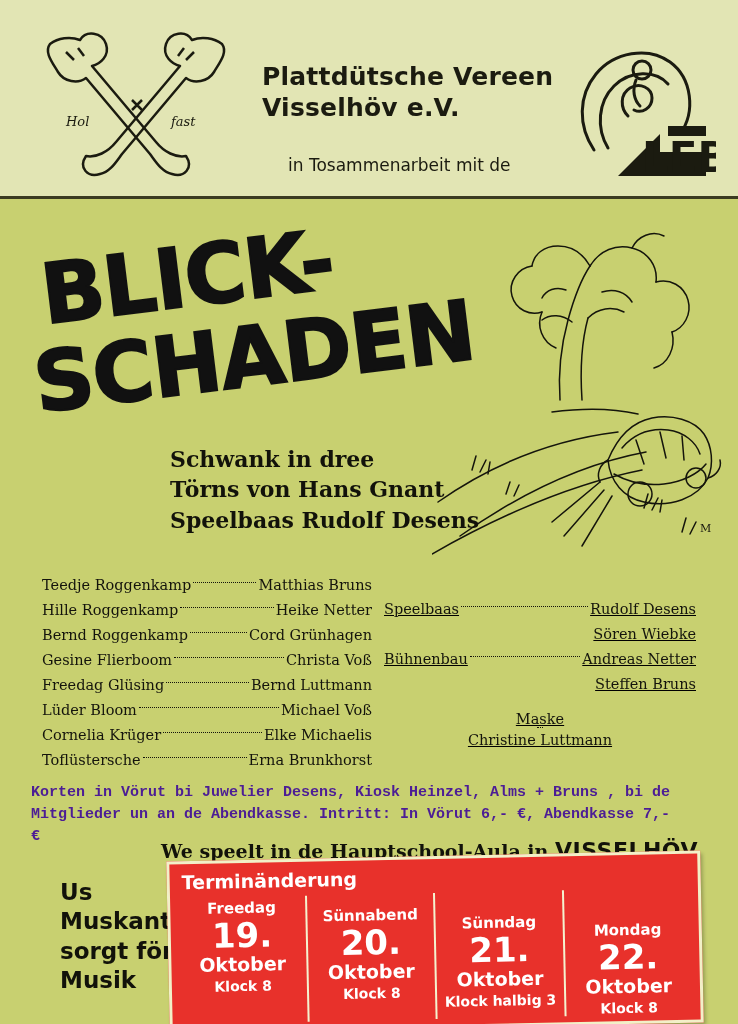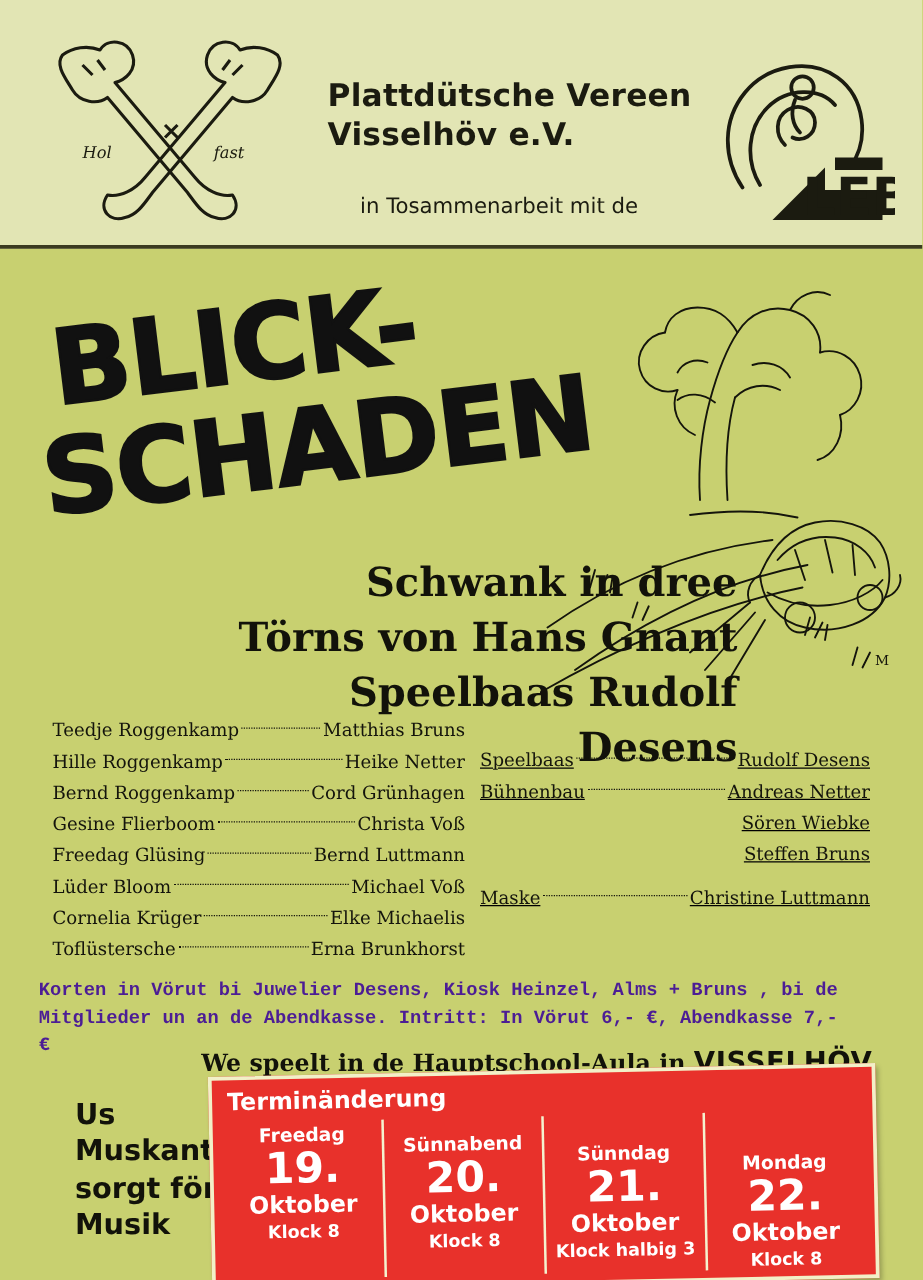--- a/index.html
+++ b/index.html
@@ -90,10 +90,10 @@
     left: 170px;
     top: 444px;
     width: 420px;
-    text-align: right;
+    text-align: left;
     font-family: "DejaVu Serif", serif;
     font-weight: bold;
-    font-size: 32px;
+    font-size: 22px;
     line-height: 1.38;
     color: #12120a;
   }

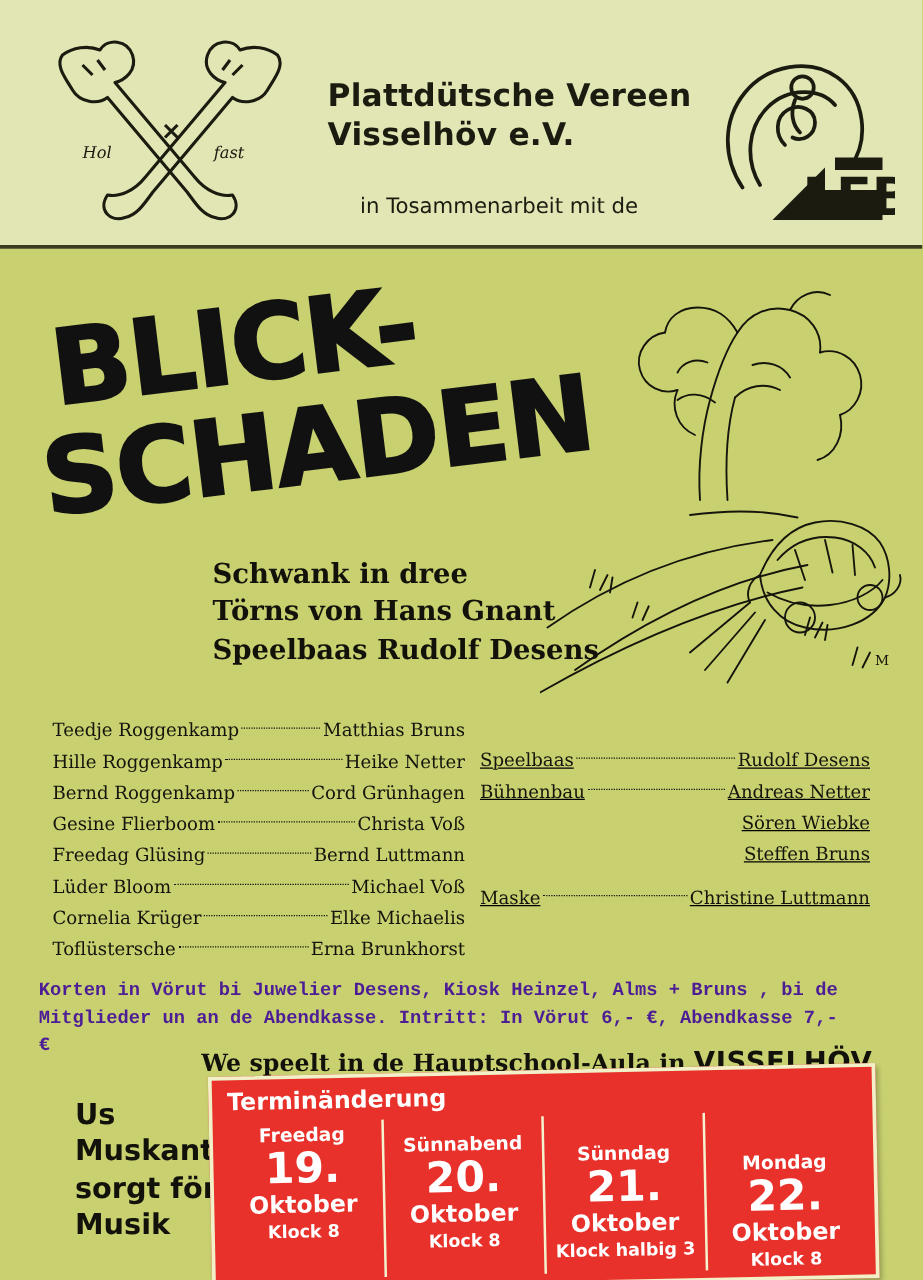--- a/index.html
+++ b/index.html
@@ -396,13 +396,13 @@
       <span class="dots"></span>
       <span class="person">Rudolf Desens</span>
     </div>
-    <div class="cast-row">
-      <span class="role">Bühnenbau</span>
-      <span class="dots"></span>
-      <span class="person">Andreas Netter</span>
-    </div>
     <div class="cast-row only-person">
       <span class="person">Sören Wiebke</span>
+    </div>
+    <div class="cast-row">
+      <span class="role">Bühnenbau</span>
+      <span class="dots"></span>
+      <span class="person">Andreas Netter</span>
     </div>
     <div class="cast-row only-person">
       <span class="person">Steffen Bruns</span>

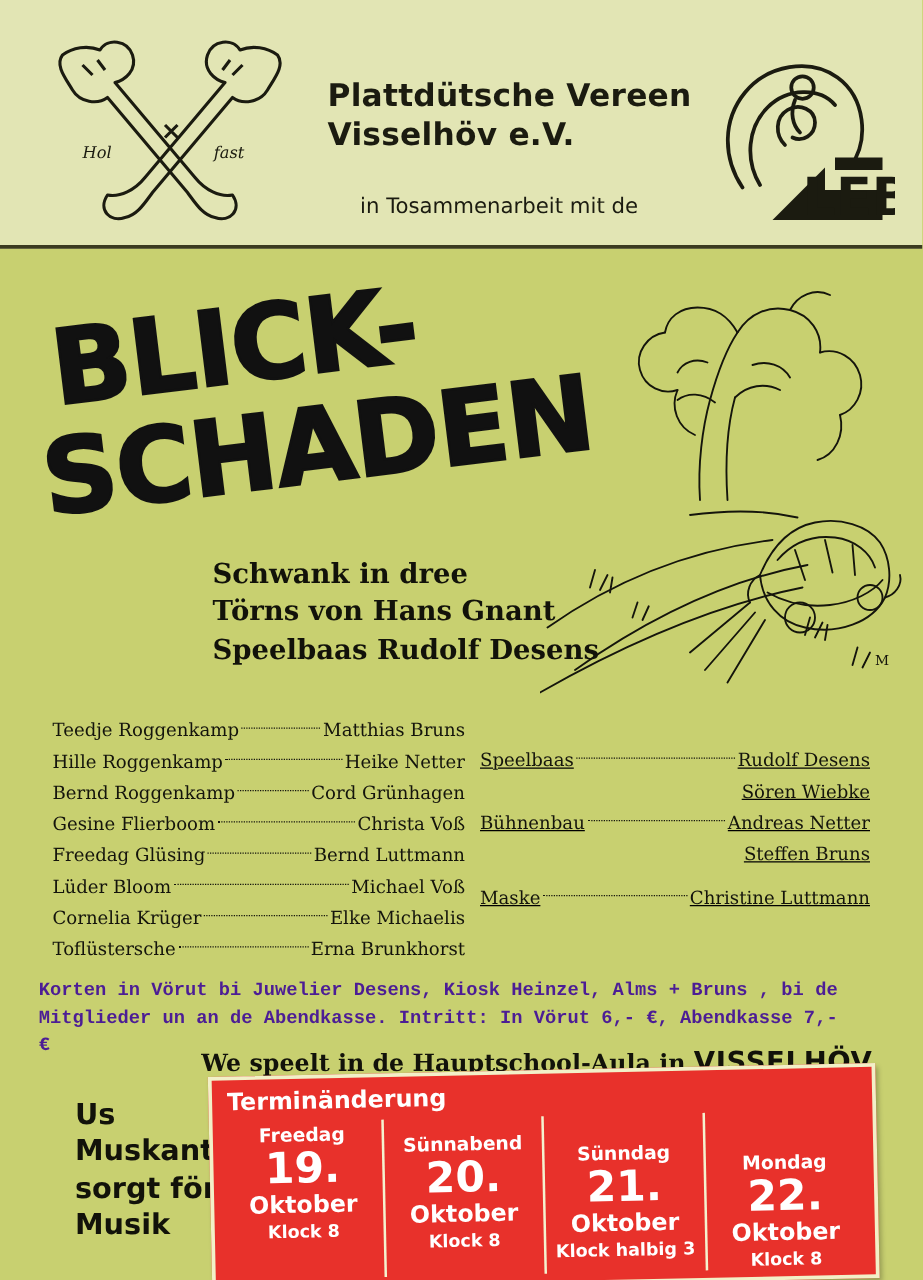--- a/index.html
+++ b/index.html
@@ -407,7 +407,7 @@
     <div class="cast-row only-person">
       <span class="person">Steffen Bruns</span>
     </div>
-    <div class="cast-row" style="margin-top:10px;">
+    <div class="cast-row" style="margin-top:10px;flex-direction:column;">
       <span class="role">Maske</span>
       <span class="dots"></span>
       <span class="person">Christine Luttmann</span>

